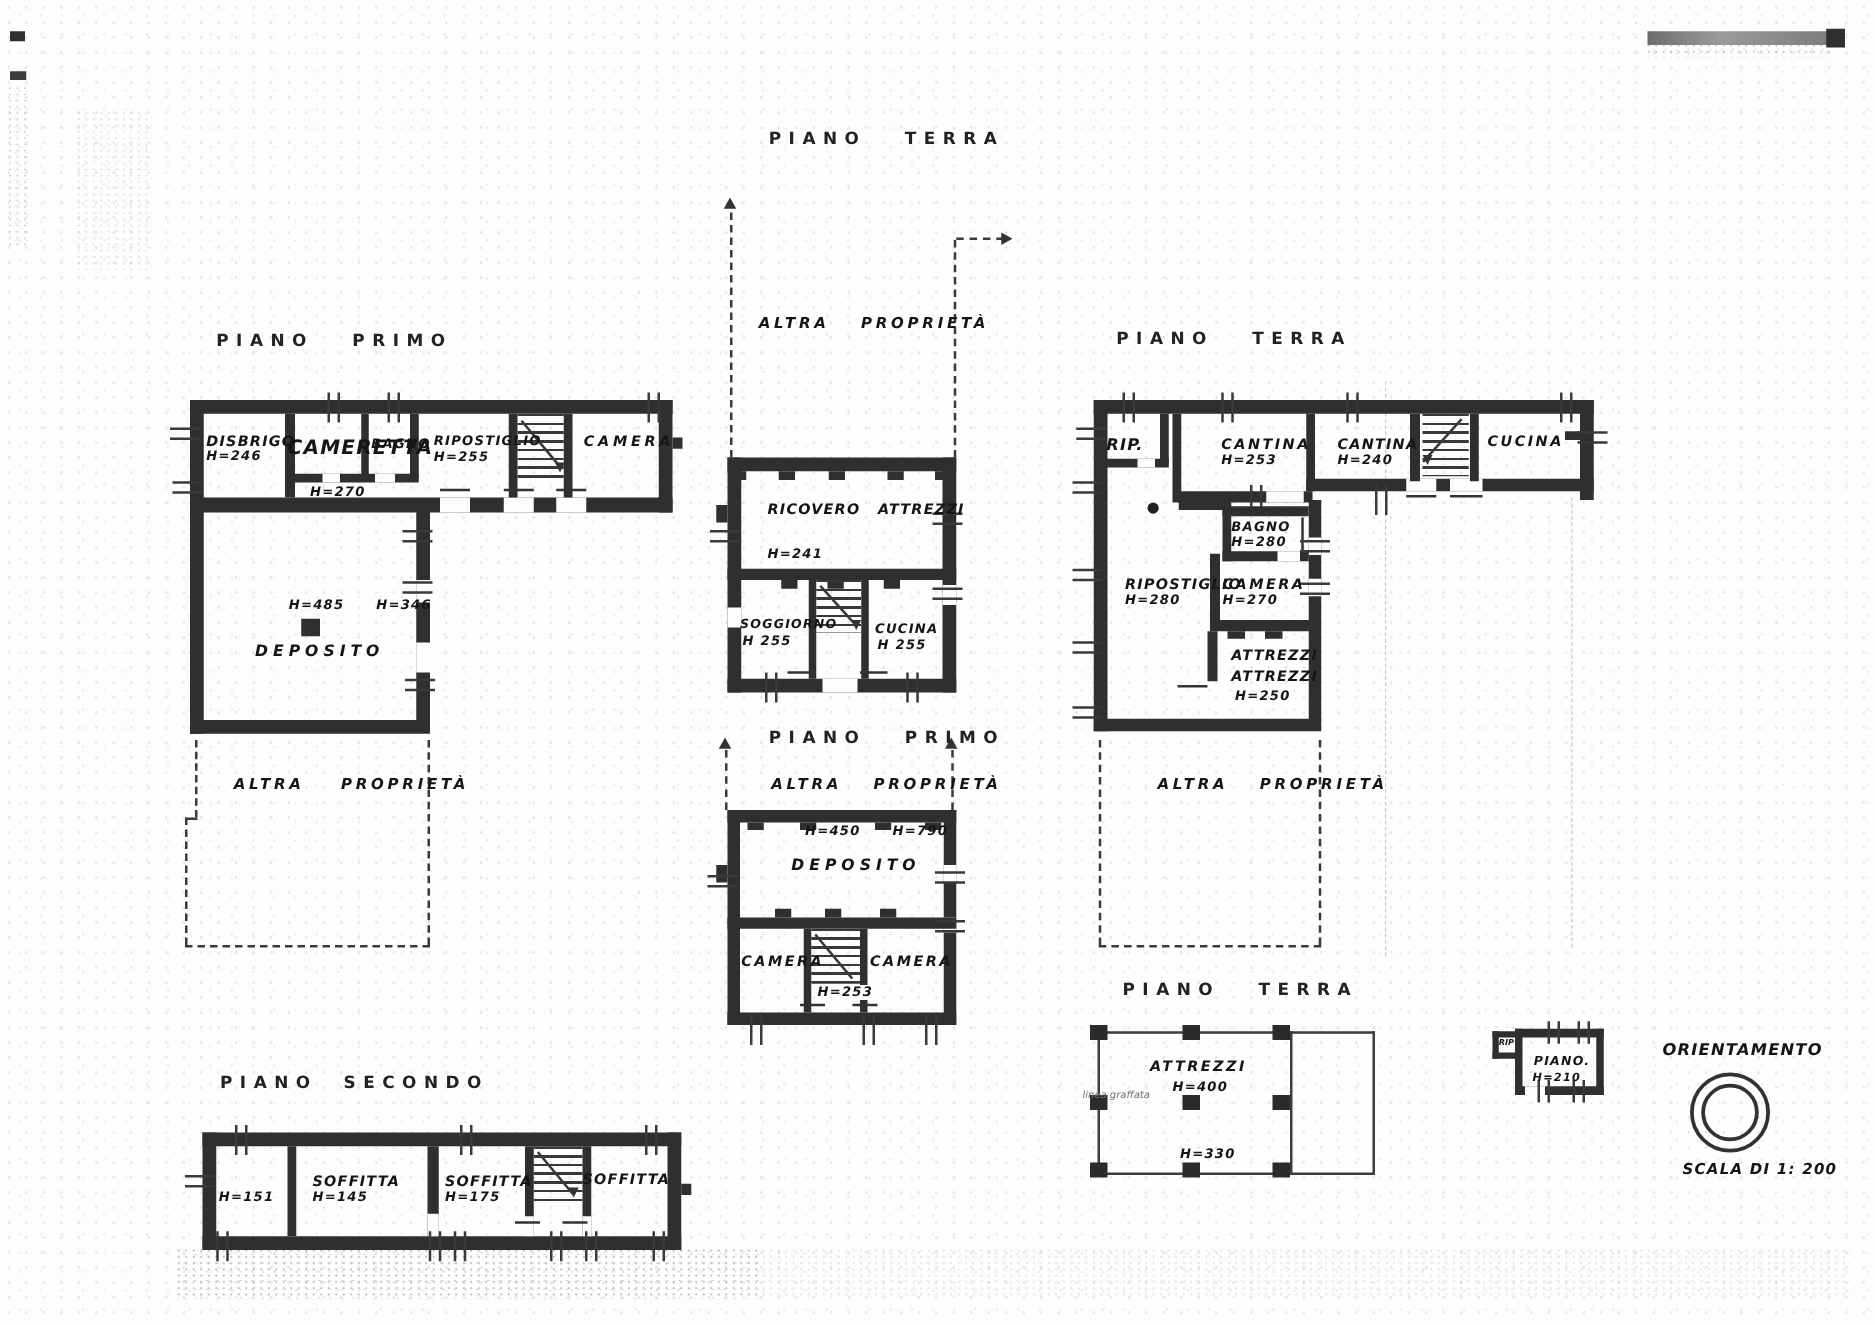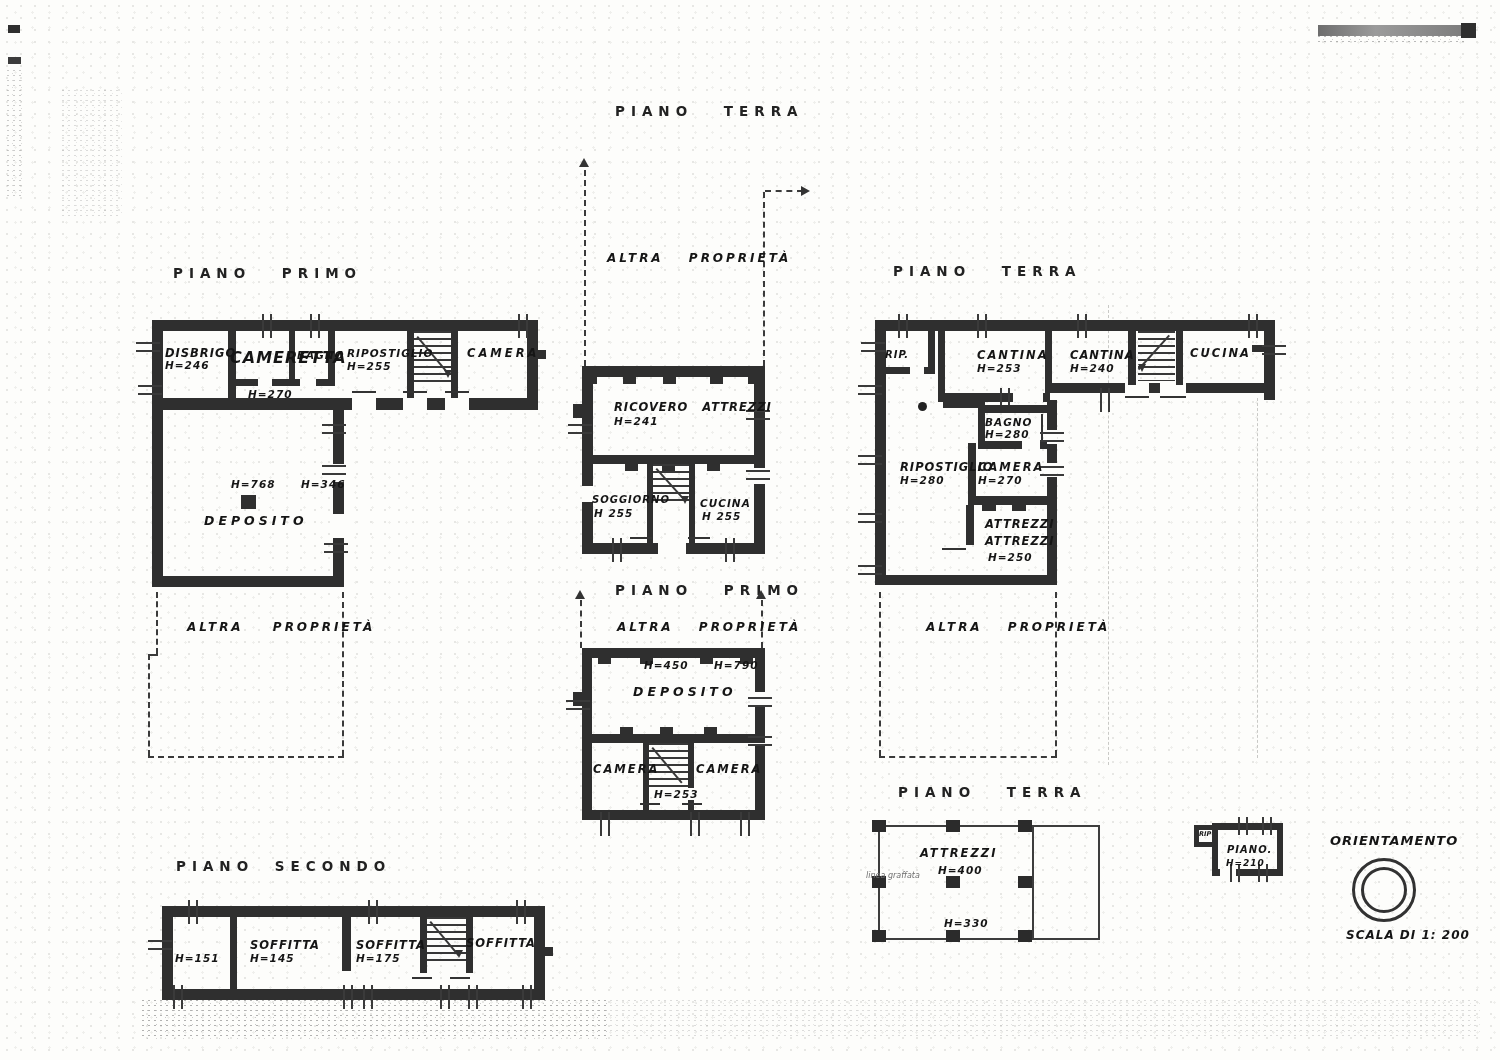--- a/index.html
+++ b/index.html
@@ -224,7 +224,7 @@
   <div class="tickh" style="left:861px;top:342px"></div>
   <div class="tickv" style="left:1000px;top:388px"></div>
   <div class="tickv" style="left:1100px;top:388px"></div>
-  <div class="lbl" style="left:885px;top:349px;font-size:10px">RIP.</div>
+  <div class="lbl" style="left:885px;top:349px;font-size:13px">RIP.</div>
   <div class="lbl" style="left:977px;top:348px;letter-spacing:2px">CANTINA</div>
   <div class="h" style="left:977px;top:362px">H=253</div>
   <div class="lbl" style="left:1070px;top:348px">CANTINA</div>

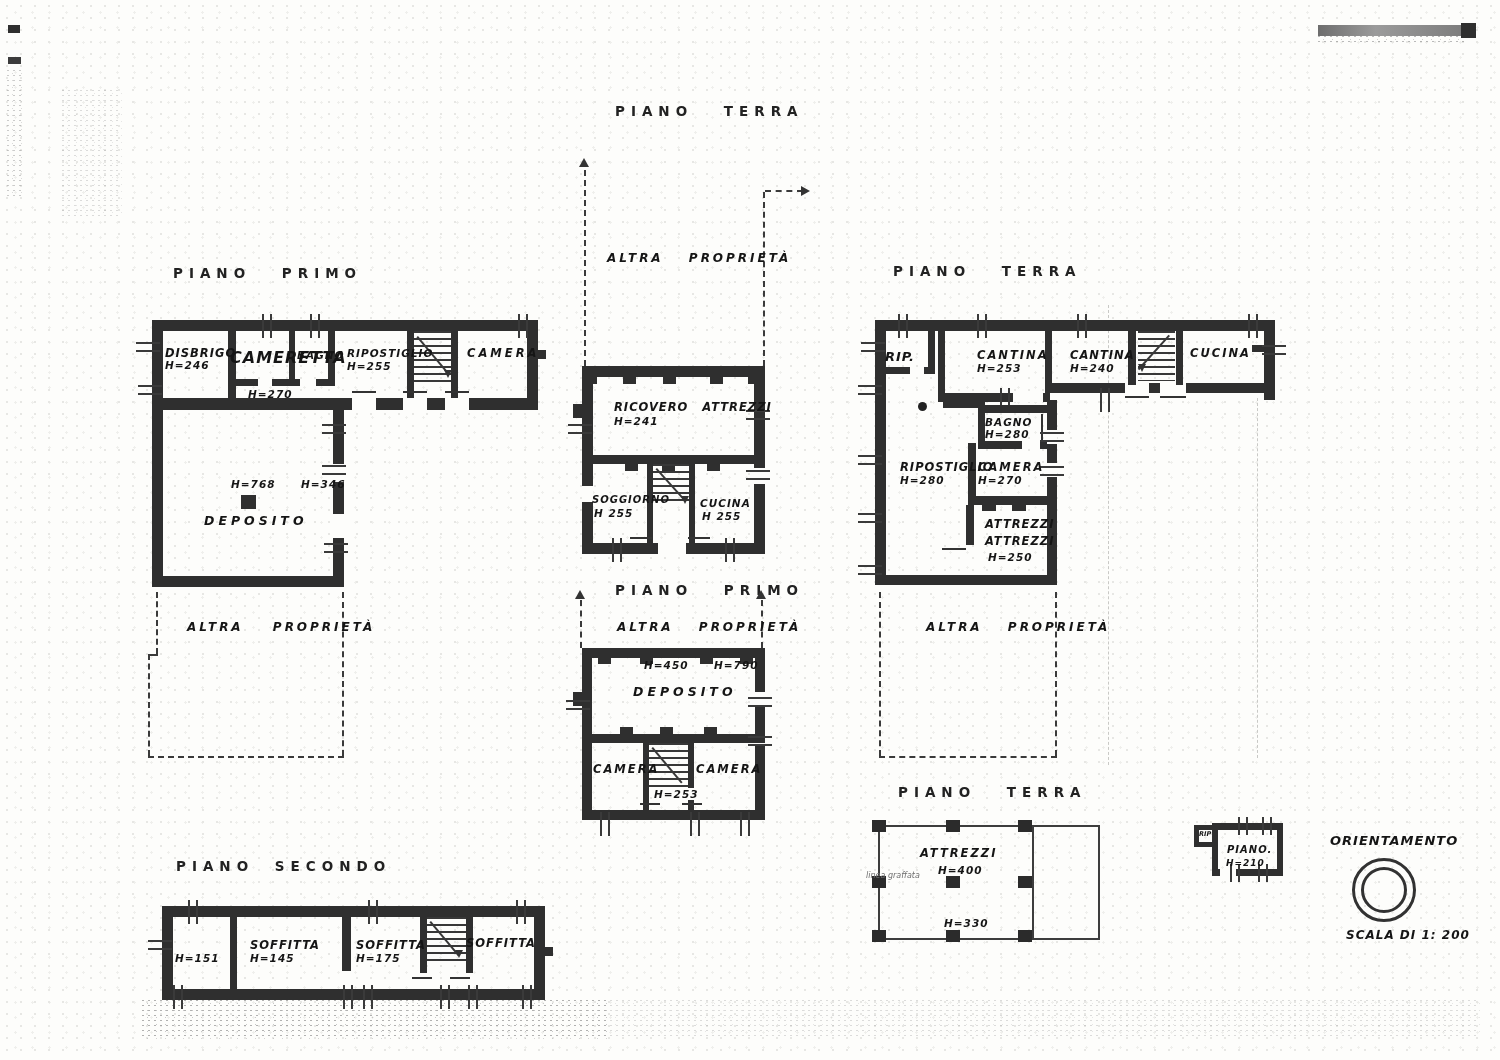--- a/index.html
+++ b/index.html
@@ -150,7 +150,7 @@
   <div class="tickv" style="left:612px;top:538px"></div>
   <div class="tickv" style="left:725px;top:538px"></div>
   <div class="lbl" style="left:614px;top:400px;word-spacing:9px">RICOVERO ATTREZZI</div>
-  <div class="h" style="left:614px;top:415px">H=241</div>
+  <div class="h" style="left:614px;top:437px">H=241</div>
   <div class="lbl" style="left:592px;top:494px;font-size:10px">SOGGIORNO</div>
   <div class="h" style="left:594px;top:507px">H 255</div>
   <div class="lbl" style="left:700px;top:497px;font-size:10.5px">CUCINA</div>

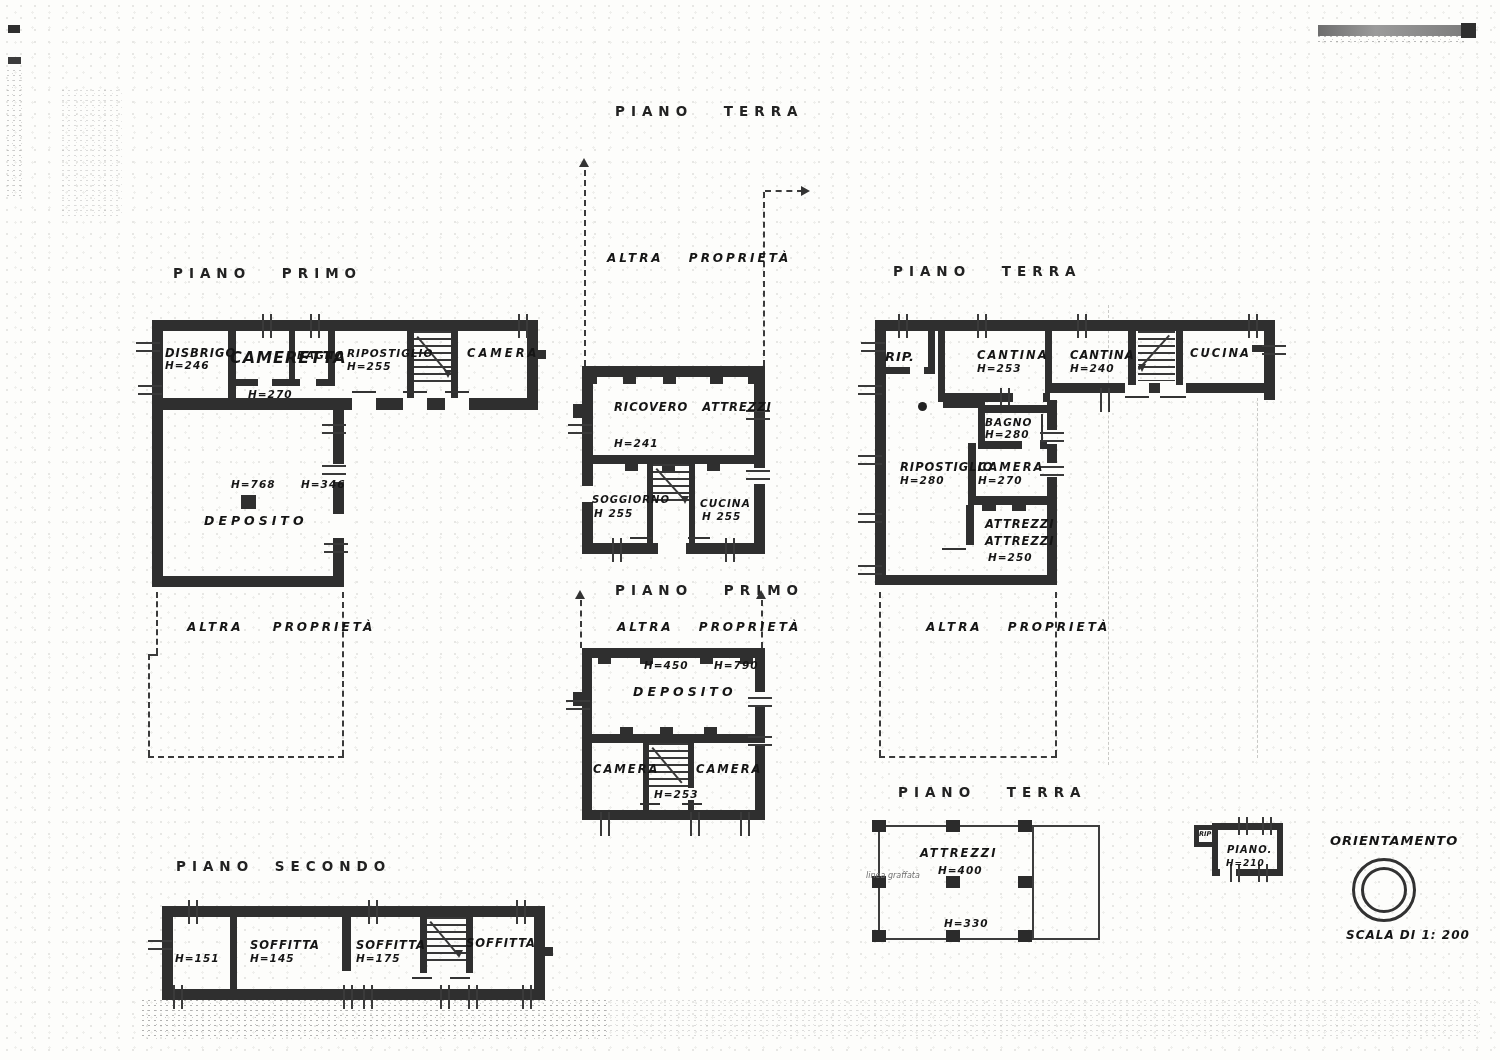--- a/index.html
+++ b/index.html
@@ -102,7 +102,7 @@
   <div class="tickh" style="left:322px;top:424px"></div>
   <div class="tickh" style="left:322px;top:465px"></div>
   <div class="tickh" style="left:324px;top:543px"></div>
-  <div class="h" style="left:231px;top:478px">H=768</div>
+  <div class="h" style="left:231px;top:478px">H=485</div>
   <div class="h" style="left:301px;top:478px">H=346</div>
   <div class="lbl" style="left:204px;top:513px;font-size:12.5px;letter-spacing:4px">DEPOSITO</div>
 

